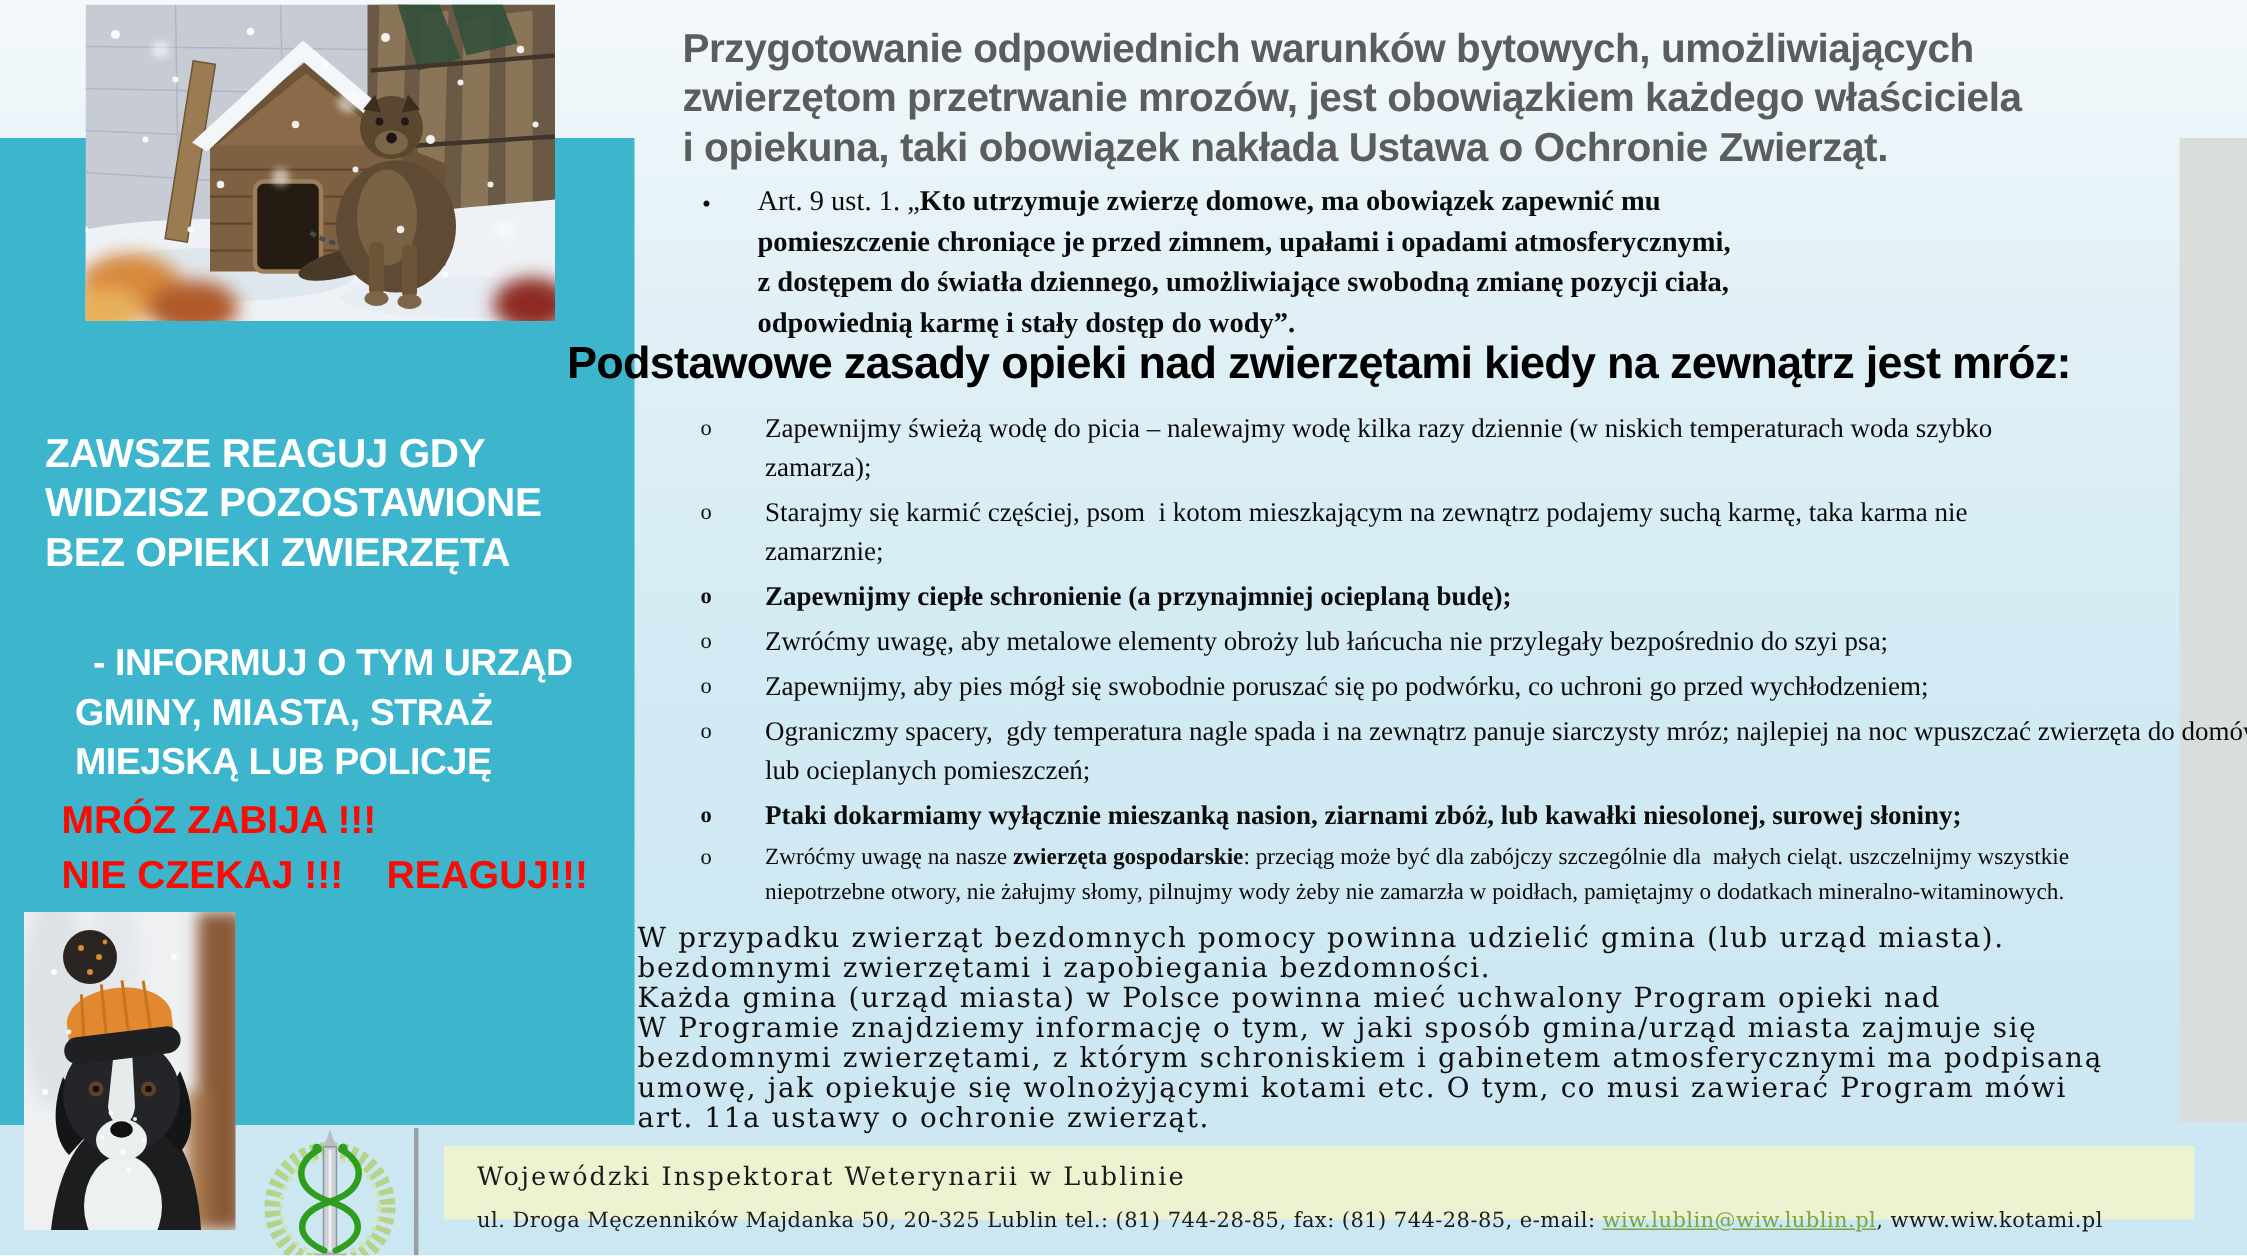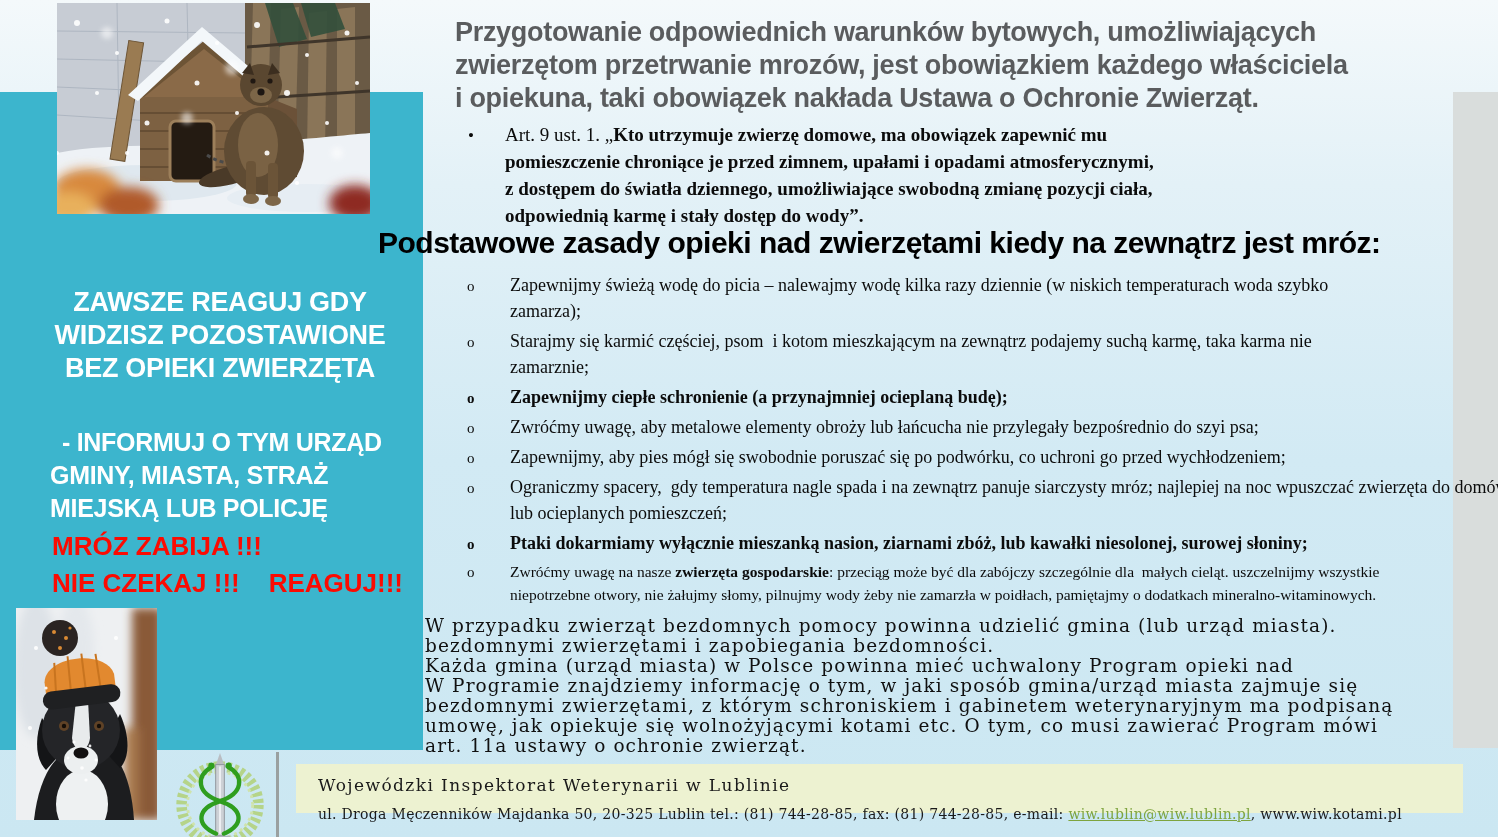--- a/index.html
+++ b/index.html
@@ -24,7 +24,7 @@
 
   
   .alert-heading { position:absolute; left:30px; top:286px; width:380px; color:#ffffff;
-    font-weight:bold; font-size:27px; line-height:33px; letter-spacing:-0.3px;text-align:center; }
+    font-weight:bold; font-size:27px; line-height:33px; letter-spacing:-0.3px; }
   .alert-sub { position:absolute; left:50px; top:390px; width:360px; color:#ffffff;
     font-weight:bold; font-size:25px; line-height:33px; letter-spacing:-0.3px; }
   .alert-sub .ln:first-child { text-indent:12px;margin-top:36px; }

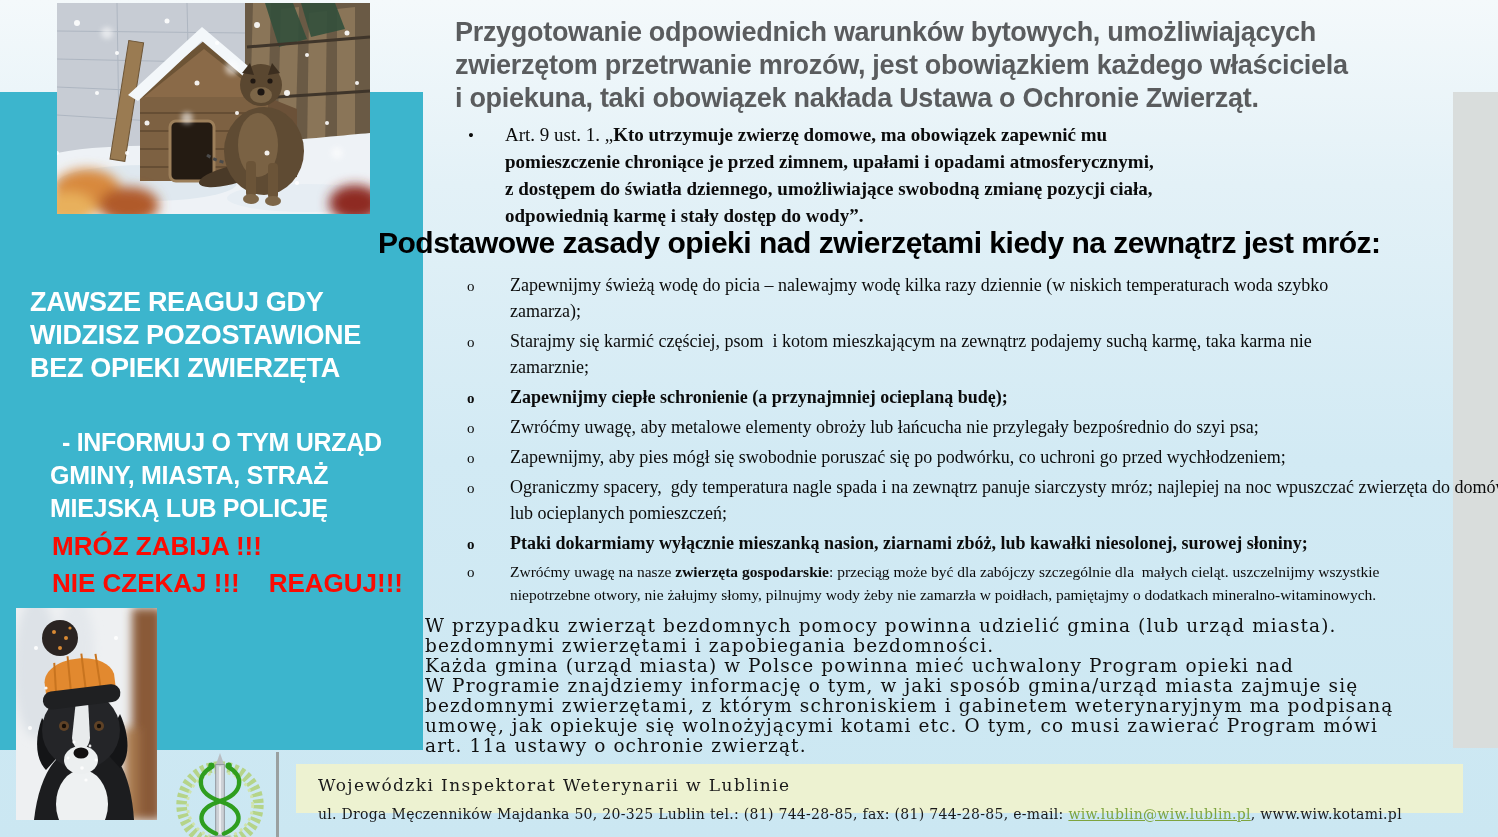--- a/index.html
+++ b/index.html
@@ -28,7 +28,7 @@
   .alert-sub { position:absolute; left:50px; top:390px; width:360px; color:#ffffff;
     font-weight:bold; font-size:25px; line-height:33px; letter-spacing:-0.3px; }
   .alert-sub .ln:first-child { text-indent:12px;margin-top:36px; }
-  .warning { position:absolute; left:52px; top:528px; color:#fb0b02;
+  .warning { position:absolute; left:41px; top:528px; color:#fb0b02;
     font-weight:bold; font-size:26px; line-height:37px; }
   .warning .ln { white-space:pre; }
 

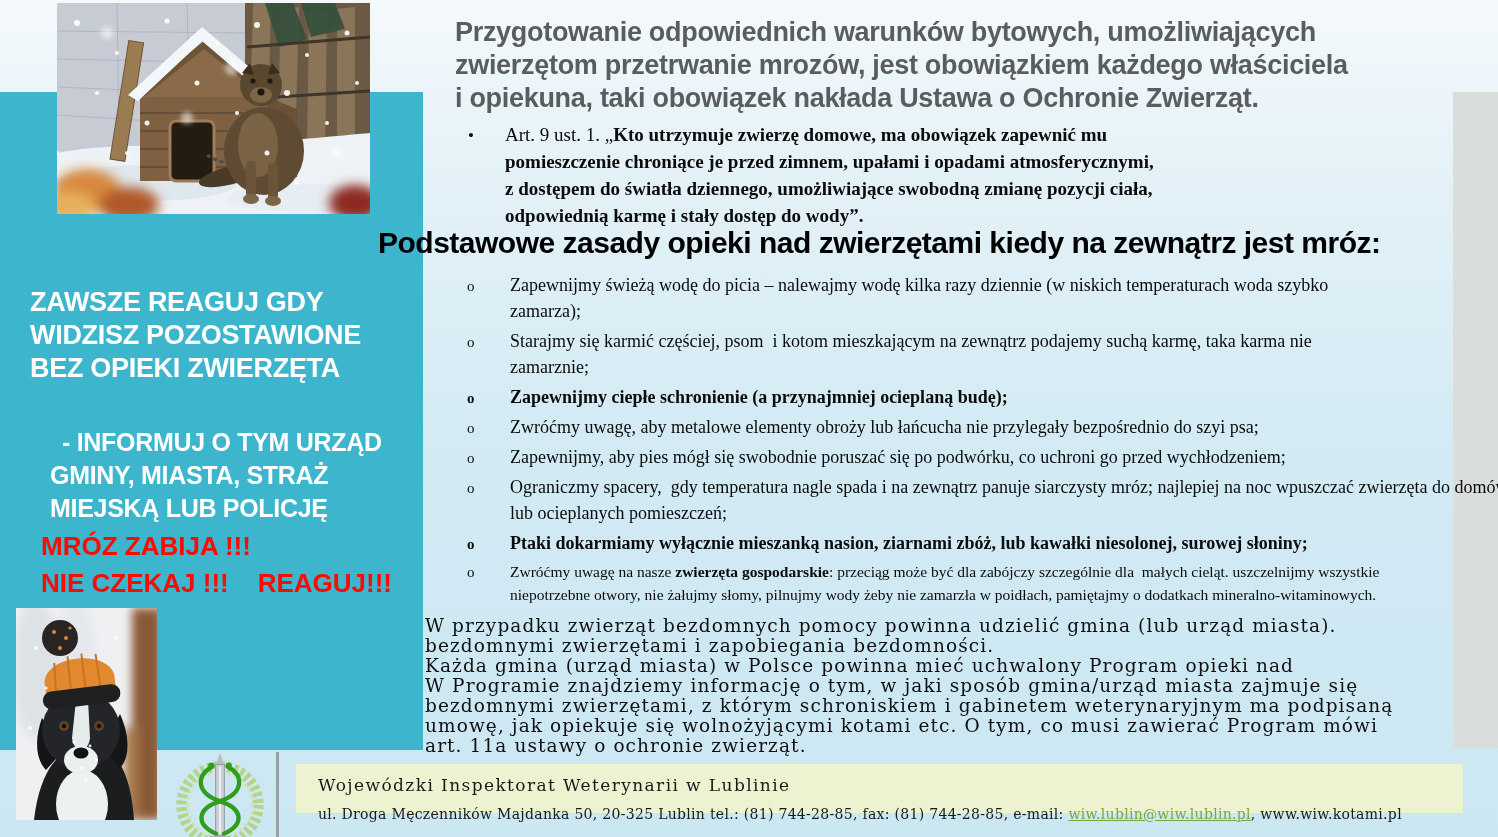--- a/index.html
+++ b/index.html
@@ -333,7 +333,7 @@
     <div class="ln">bezdomnymi zwierzętami i zapobiegania bezdomności.</div>
     <div class="ln">Każda gmina (urząd miasta) w Polsce powinna mieć uchwalony Program opieki nad</div>
     <div class="ln">W Programie znajdziemy informację o tym, w jaki sposób gmina/urząd miasta zajmuje się</div>
-    <div class="ln">bezdomnymi zwierzętami, z którym schroniskiem i gabinetem weterynaryjnym ma podpisaną</div>
+    <div class="ln">bezdomnymi zwierzętami, z którym schroniskiem i gabinetem atmosferycznymi ma podpisaną</div>
     <div class="ln">umowę, jak opiekuje się wolnożyjącymi kotami etc. O tym, co musi zawierać Program mówi</div>
     <div class="ln">art. 11a ustawy o ochronie zwierząt.</div>
   </div>

